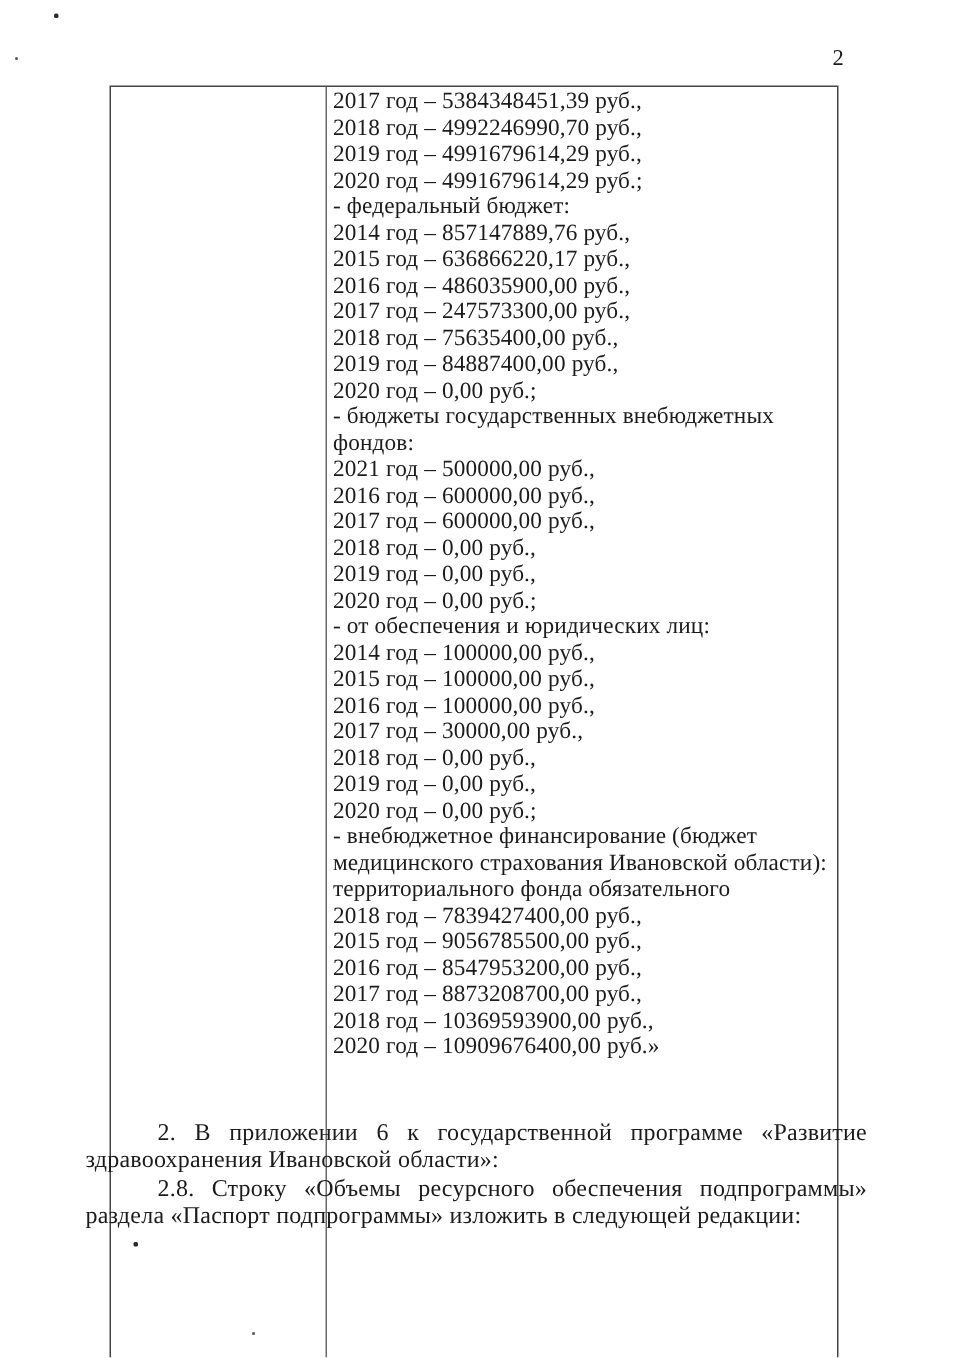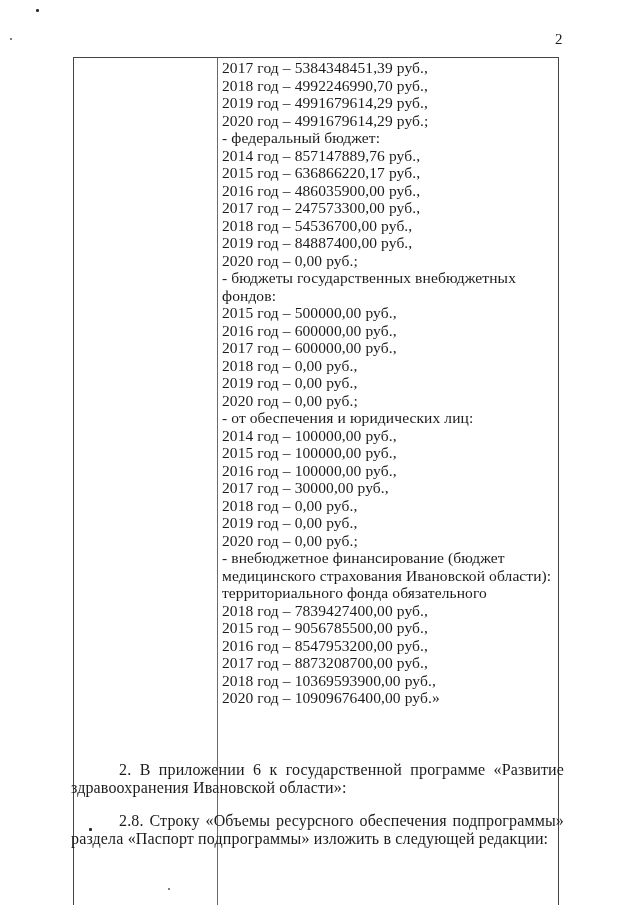--- a/index.html
+++ b/index.html
@@ -100,7 +100,7 @@
         <div class="budget-line">2015 год – 636866220,17 руб.,</div>
         <div class="budget-line">2016 год – 486035900,00 руб.,</div>
         <div class="budget-line">2017 год – 247573300,00 руб.,</div>
-        <div class="budget-line">2018 год – 54536700,00 руб.,</div>
+        <div class="budget-line">2018 год – 75635400,00 руб.,</div>
         <div class="budget-line">2019 год – 84887400,00 руб.,</div>
         <div class="budget-line">2020 год – 0,00 руб.;</div>
         <div class="budget-line">- бюджеты государственных внебюджетных</div>

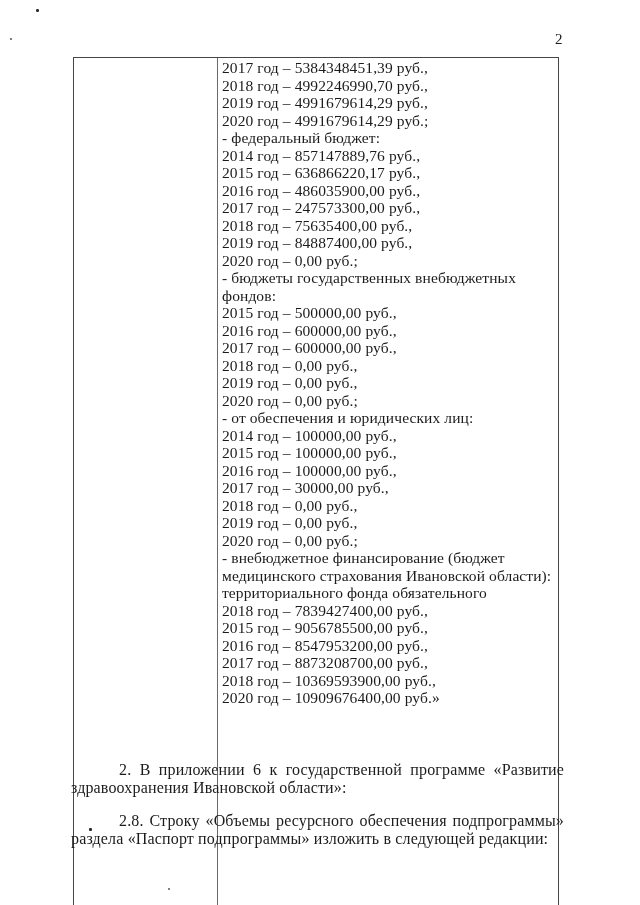--- a/index.html
+++ b/index.html
@@ -105,7 +105,7 @@
         <div class="budget-line">2020 год – 0,00 руб.;</div>
         <div class="budget-line">- бюджеты государственных внебюджетных</div>
         <div class="budget-line">фондов:</div>
-        <div class="budget-line">2015 год – 500000,00 руб.,</div>
+        <div class="budget-line">2021 год – 500000,00 руб.,</div>
         <div class="budget-line">2016 год – 600000,00 руб.,</div>
         <div class="budget-line">2017 год – 600000,00 руб.,</div>
         <div class="budget-line">2018 год – 0,00 руб.,</div>

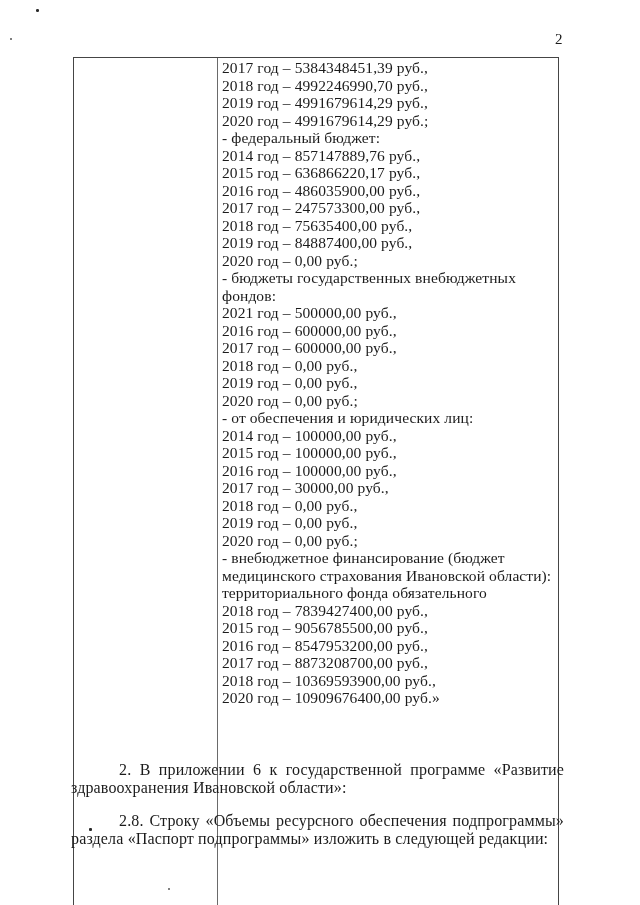--- a/index.html
+++ b/index.html
@@ -60,7 +60,7 @@
     letter-spacing: 0.15px;
   }
   .para {
-    margin: 14px;
+    margin: 0;
   }
   .para-line {
     white-space: nowrap;

